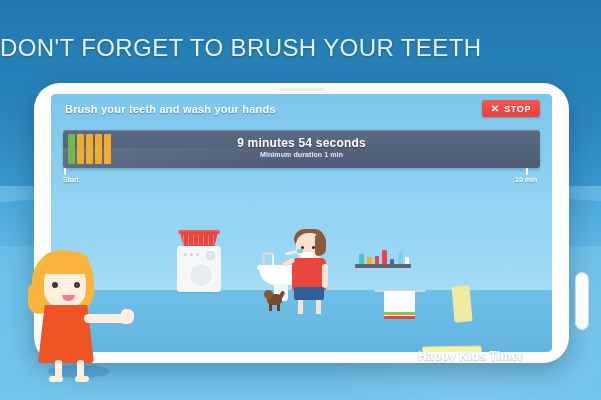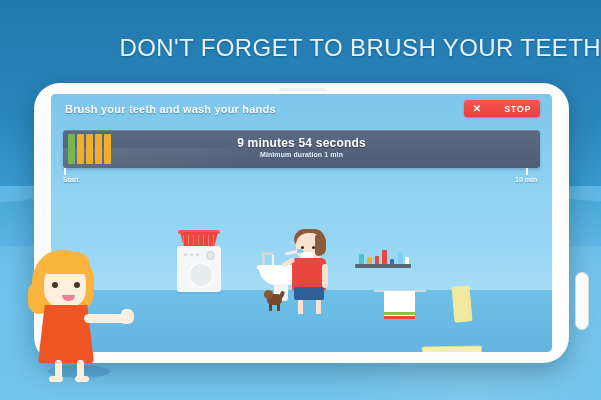--- a/index.html
+++ b/index.html
@@ -23,7 +23,7 @@
     background:radial-gradient(ellipse at center,rgba(255,255,255,.16),rgba(255,255,255,0) 68%);}
 
   
-  .headline{position:absolute;left:0;top:34px;width:601px;text-align:right;
+  .headline{position:absolute;left:0;top:34px;width:601px;text-align:left;
     color:#e8f4fb;font-size:24px;letter-spacing:.4px;font-weight:400;
     text-shadow:0 1px 2px rgba(0,40,70,.35);}
 

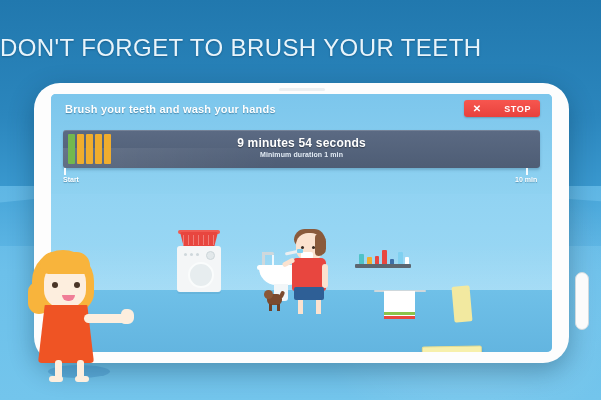--- a/index.html
+++ b/index.html
@@ -55,7 +55,7 @@
     border-radius:3px;padding:0 9px;display:flex;align-items:center;gap:5px;
     box-shadow:0 1px 2px rgba(0,0,0,.22);}
   .stop-x{color:#fff;font-size:10px;line-height:1;font-weight:bold;}
-  .stop-label{color:#fff;font-size:9px;font-weight:bold;letter-spacing:.6px;margin-left:18px;}
+  .stop-label{color:#fff;font-size:9px;font-weight:bold;letter-spacing:.6px;}
 
   
   .timer-wrap{position:absolute;left:12px;top:36px;width:521px;height:38px;}

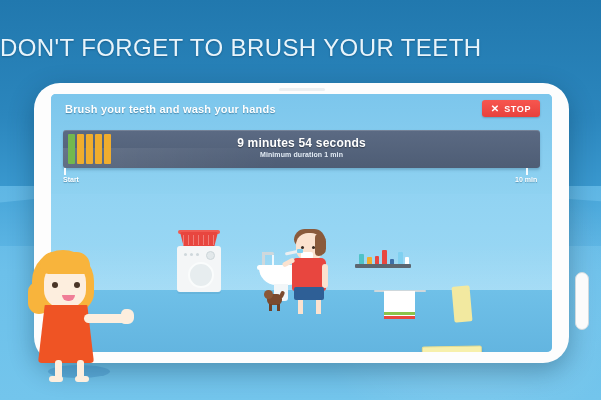--- a/index.html
+++ b/index.html
@@ -332,6 +332,7 @@
     <div class="girl-foot" style="left:53px;"></div>
   </div>
 
+  <div class="watermark">Happy Kids Timer</div>
 </div>
 
 </body></html>

